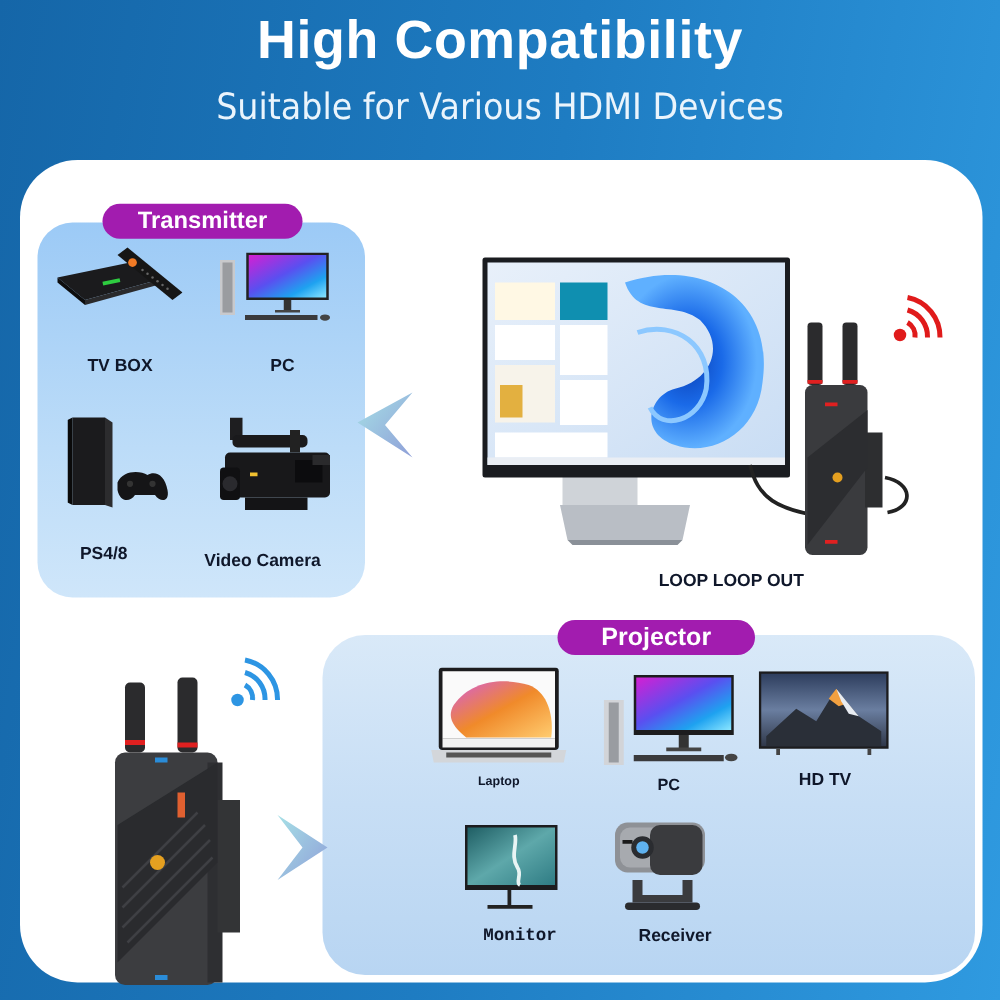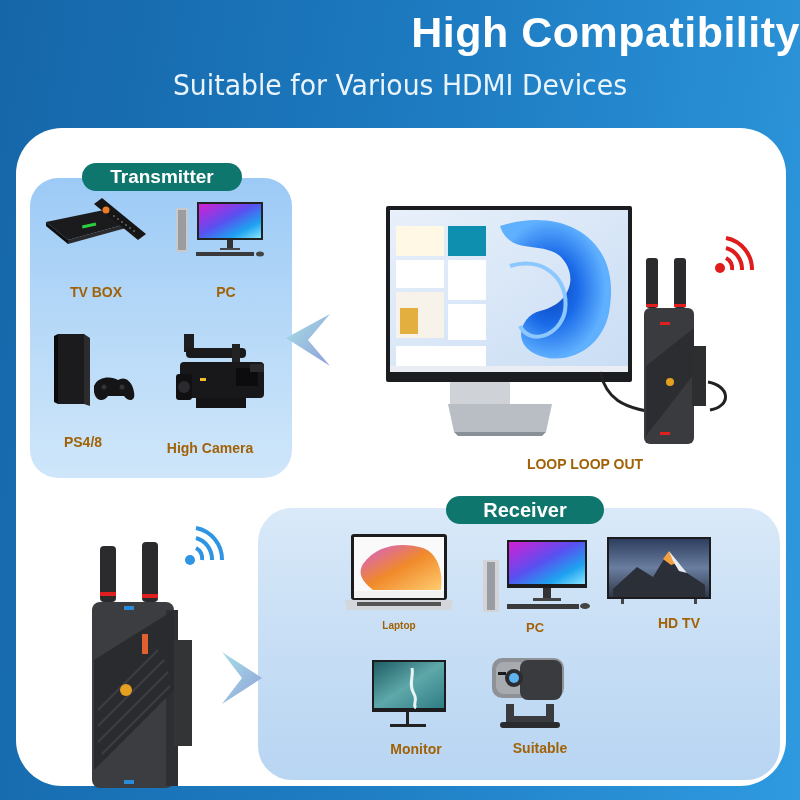--- a/index.html
+++ b/index.html
@@ -10,7 +10,7 @@
     position: relative;
   }
   .title {
-    position: absolute; left: 0; top: 8px; width: 800px; text-align: right;
+    position: absolute; left: 0; top: 8px; width: 800px; text-align: center;
     color: #fff; font-weight: bold; font-size: 43px; letter-spacing: 0.5px;
     font-family: "Liberation Sans", sans-serif;
   }

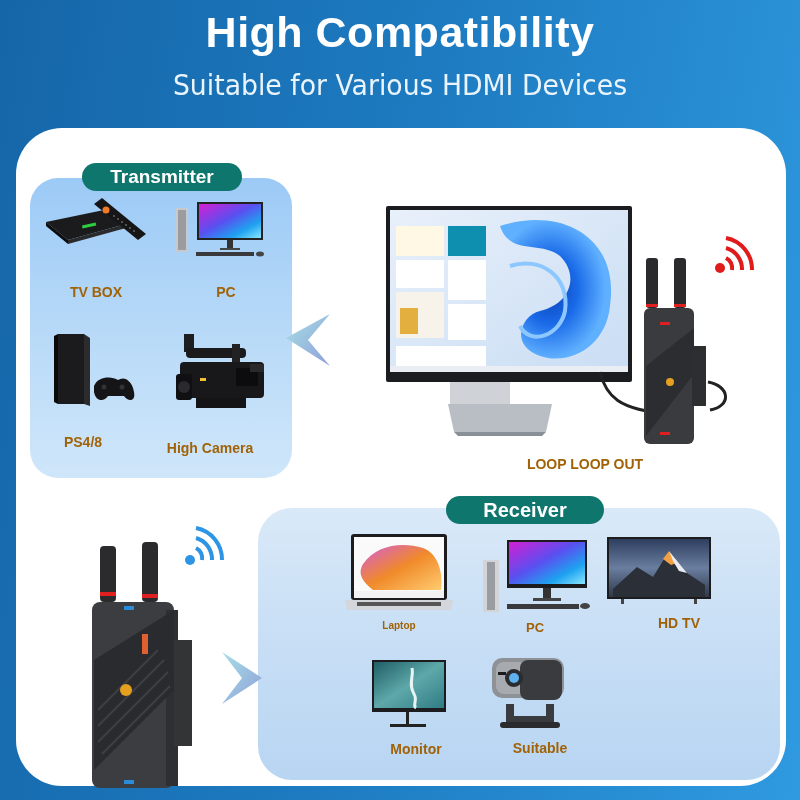--- a/index.html
+++ b/index.html
@@ -37,7 +37,7 @@
     border-radius: 34px;
   }
   .pill {
-    position: absolute; background: #0f766e; color: #fff; font-weight: bold;
+    position: absolute; background: #a21caf; color: #fff; font-weight: bold;
     text-align: center; border-radius: 14px; font-size: 19px;
   }
   .pill.tx { left: 82px; top: 163px; width: 160px; height: 28px; line-height: 28px; }

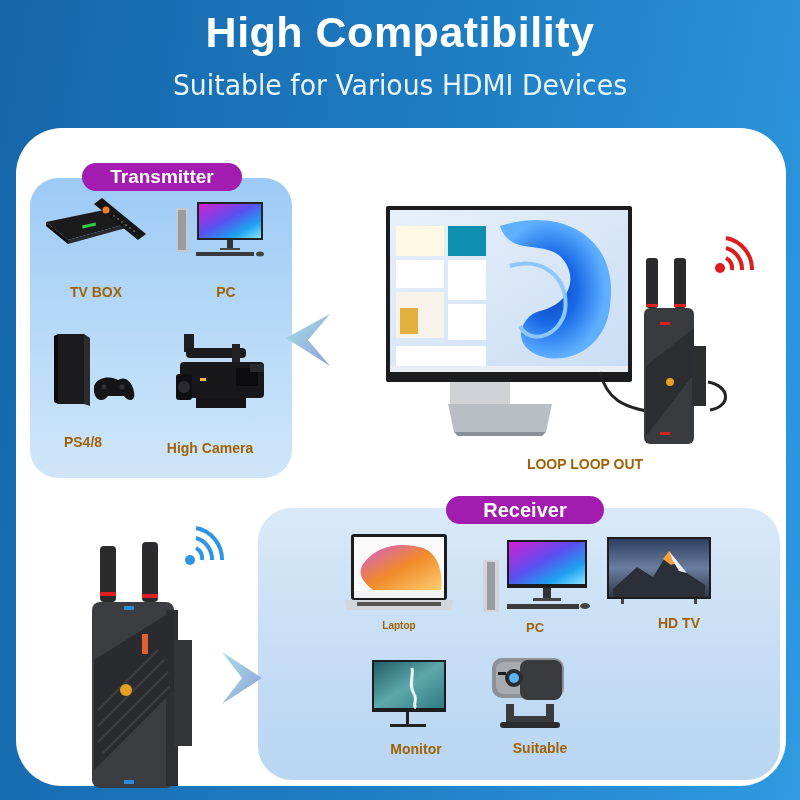--- a/index.html
+++ b/index.html
@@ -43,7 +43,7 @@
   .pill.tx { left: 82px; top: 163px; width: 160px; height: 28px; line-height: 28px; }
   .pill.rx { left: 446px; top: 496px; width: 158px; height: 28px; line-height: 28px; font-size: 20px; }
   .label {
-    position: absolute; font-weight: bold; color: #a16207; font-size: 14px; text-align: center;
+    position: absolute; font-weight: bold; color: #0f172a; font-size: 14px; text-align: center;
   }
   .item { position: absolute; }
   .arrow { position: absolute; }

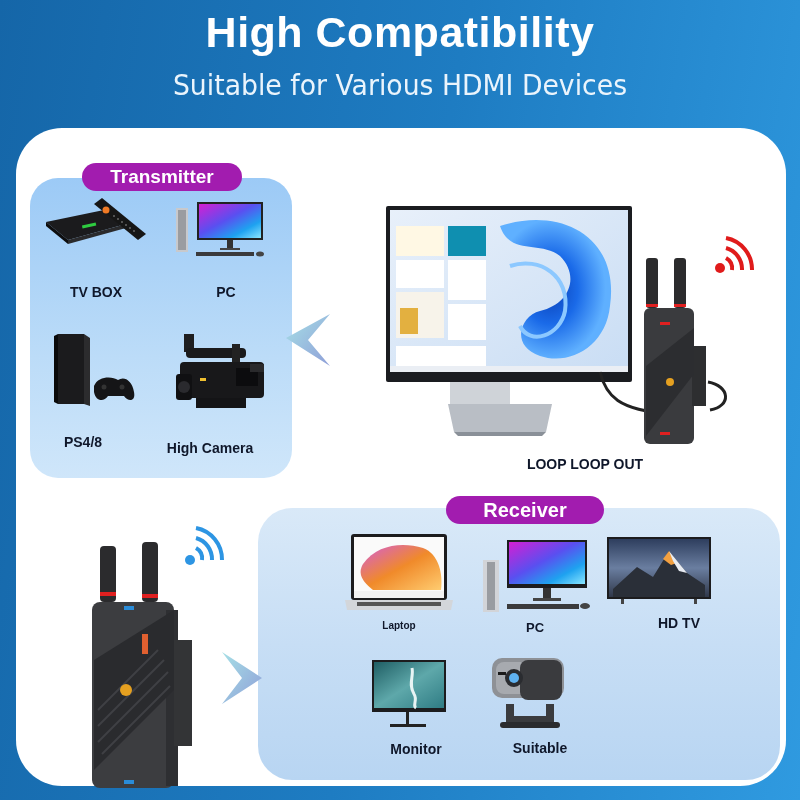--- a/index.html
+++ b/index.html
@@ -127,7 +127,7 @@
     <rect x="24" y="44" width="6" height="3" fill="#f0c030"></rect>
   </svg>
 </div>
-<div class="label" style="left:150px;top:440px;width:120px;">High Camera</div>
+<div class="label" style="left:150px;top:440px;width:120px;">Video Camera</div>
 
 <div class="arrow" style="left:284px;top:310px;width:50px;height:60px;">
   <svg width="50" height="60" viewBox="0 0 50 60">

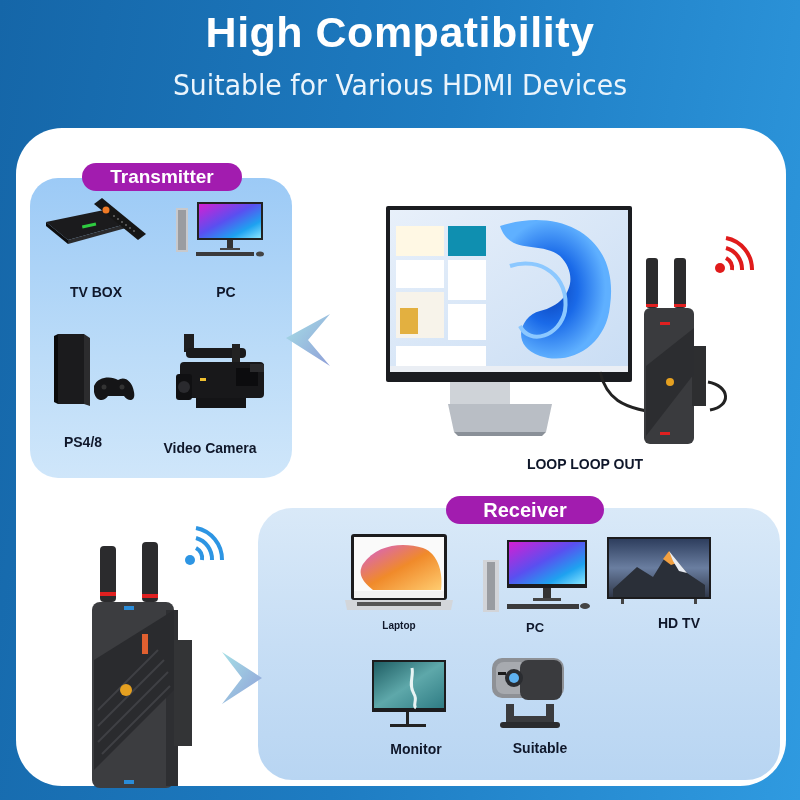--- a/index.html
+++ b/index.html
@@ -198,7 +198,7 @@
 <div class="label" style="left:500px;top:456px;width:170px;font-size:14px;">LOOP LOOP OUT</div>
 
 <div class="panel rx"></div>
-<div class="pill rx">Receiver</div>
+<div class="pill rx">Projector</div>
 
 <div class="item" style="left:88px;top:540px;width:120px;height:250px;">
   <svg width="120" height="250" viewBox="0 0 120 250">

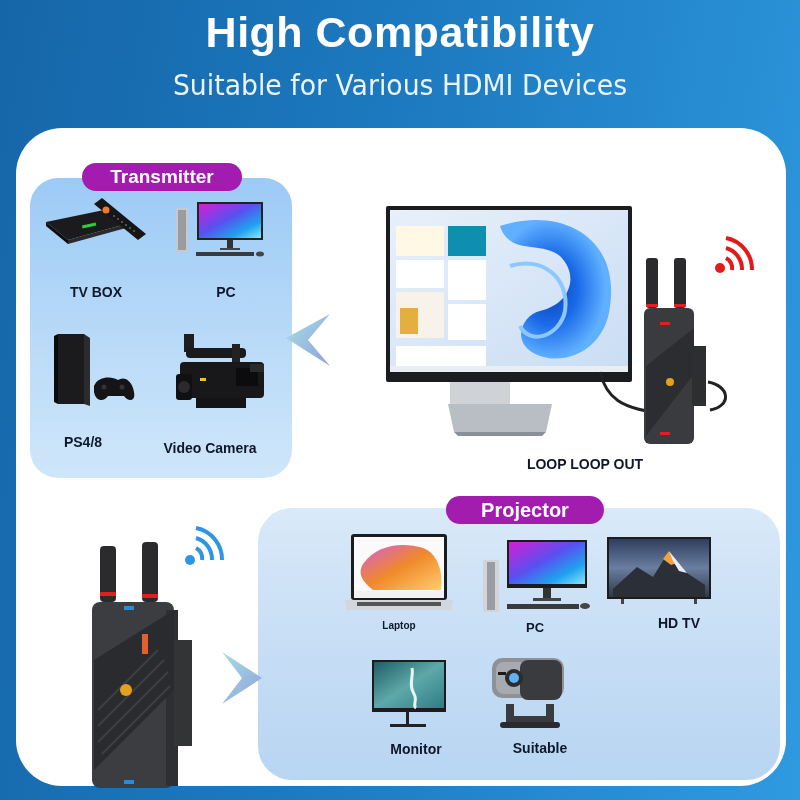--- a/index.html
+++ b/index.html
@@ -303,7 +303,7 @@
     <rect x="87" y="62" width="3" height="5" fill="#444"></rect>
   </svg>
 </div>
-<div class="label" style="left:620px;top:615px;width:80px;text-align:right;">HD TV</div>
+<div class="label" style="left:620px;top:615px;width:80px;">HD TV</div>
 
 <div class="item" style="left:368px;top:660px;width:80px;height:72px;">
   <svg width="80" height="72" viewBox="0 0 80 72">

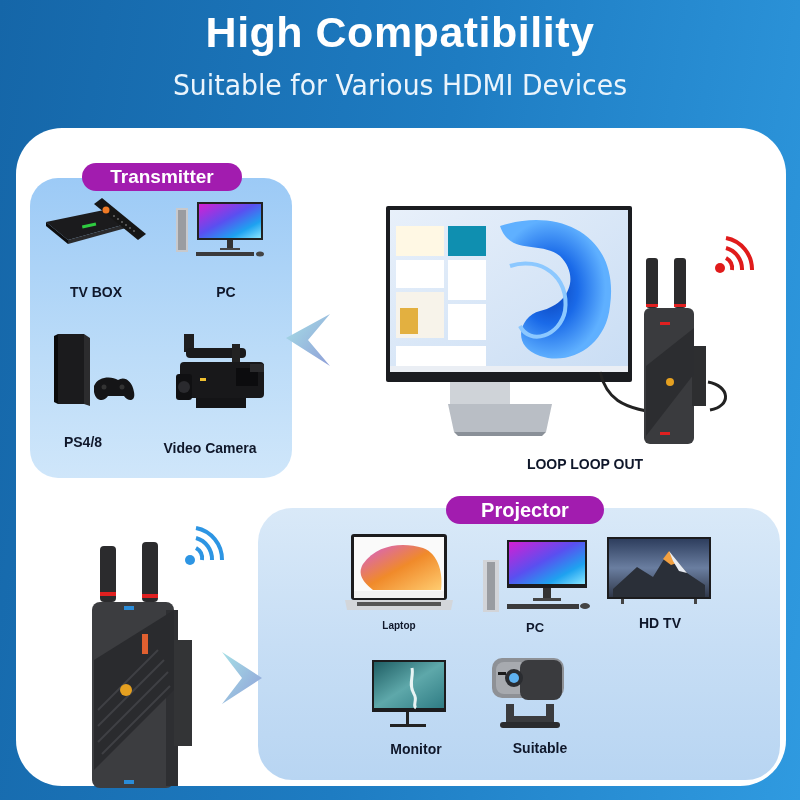--- a/index.html
+++ b/index.html
@@ -321,7 +321,7 @@
     <rect x="22" y="64" width="36" height="3" fill="#222"></rect>
   </svg>
 </div>
-<div class="label" style="left:376px;top:741px;width:80px;">Monitor</div>
+<div class="label" style="left:376px;top:741px;width:80px;font-family:Liberation Mono, monospace;">Monitor</div>
 
 <div class="item" style="left:490px;top:656px;width:80px;height:76px;">
   <svg width="80" height="76" viewBox="0 0 80 76">

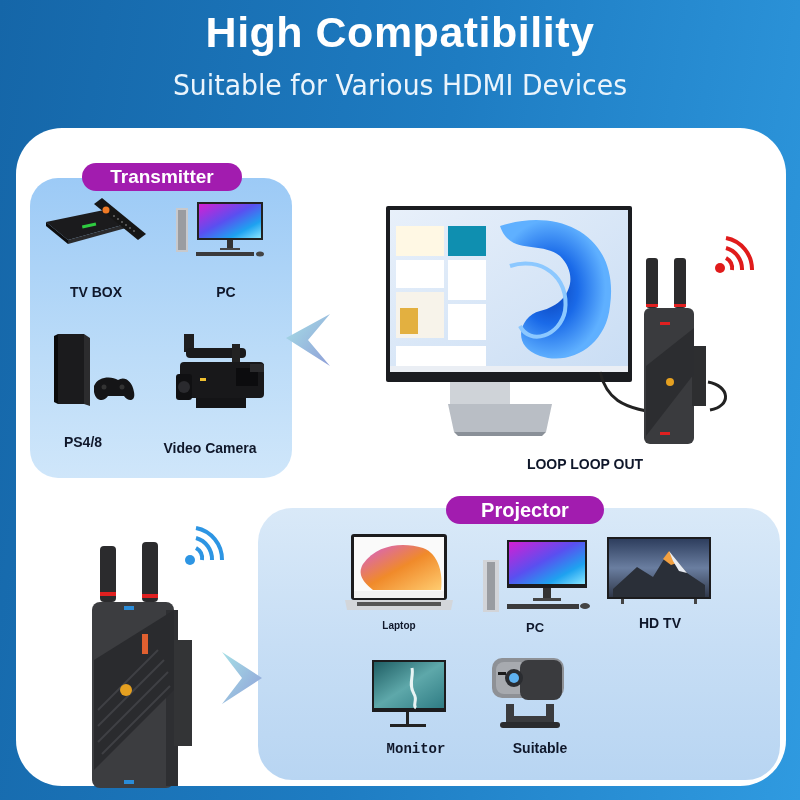--- a/index.html
+++ b/index.html
@@ -335,6 +335,6 @@
     <rect x="10" y="66" width="60" height="6" rx="3" fill="#2a2b2e"></rect>
   </svg>
 </div>
-<div class="label" style="left:494px;top:740px;width:92px;">Suitable</div>
+<div class="label" style="left:494px;top:740px;width:92px;">Receiver</div>
 
 </body></html>

